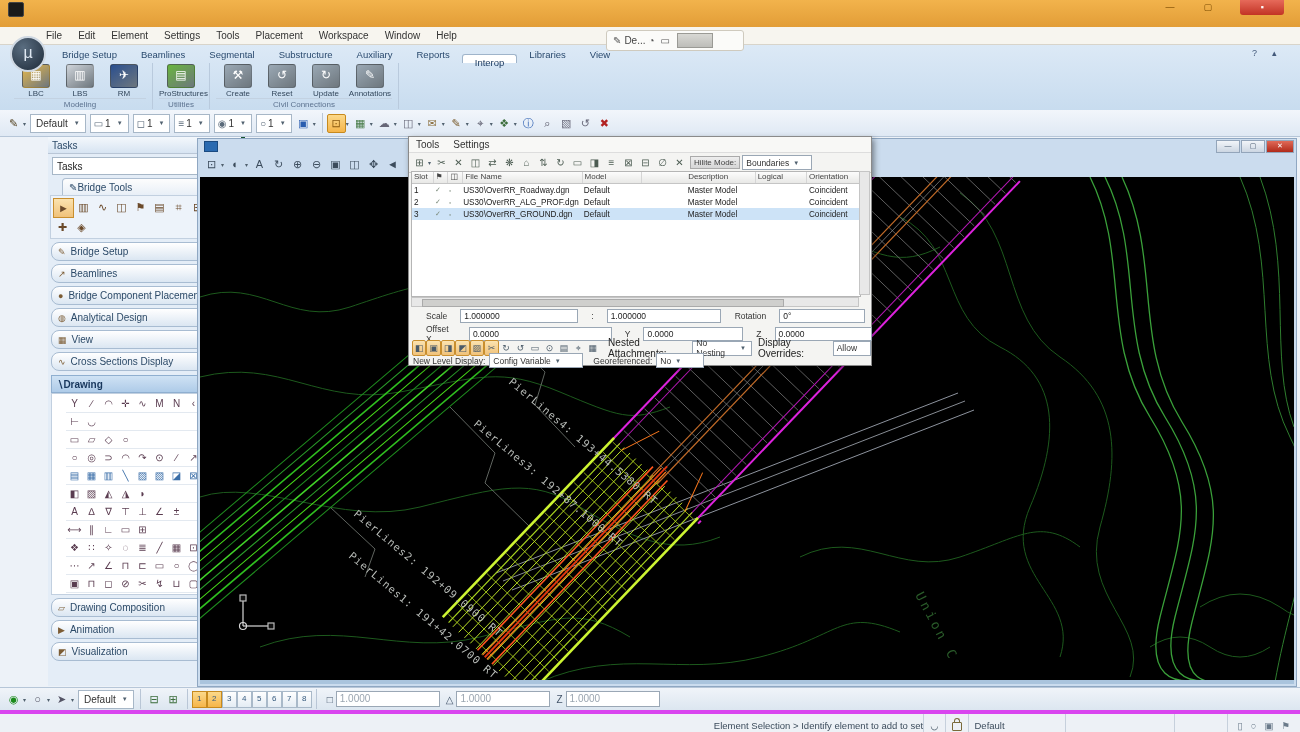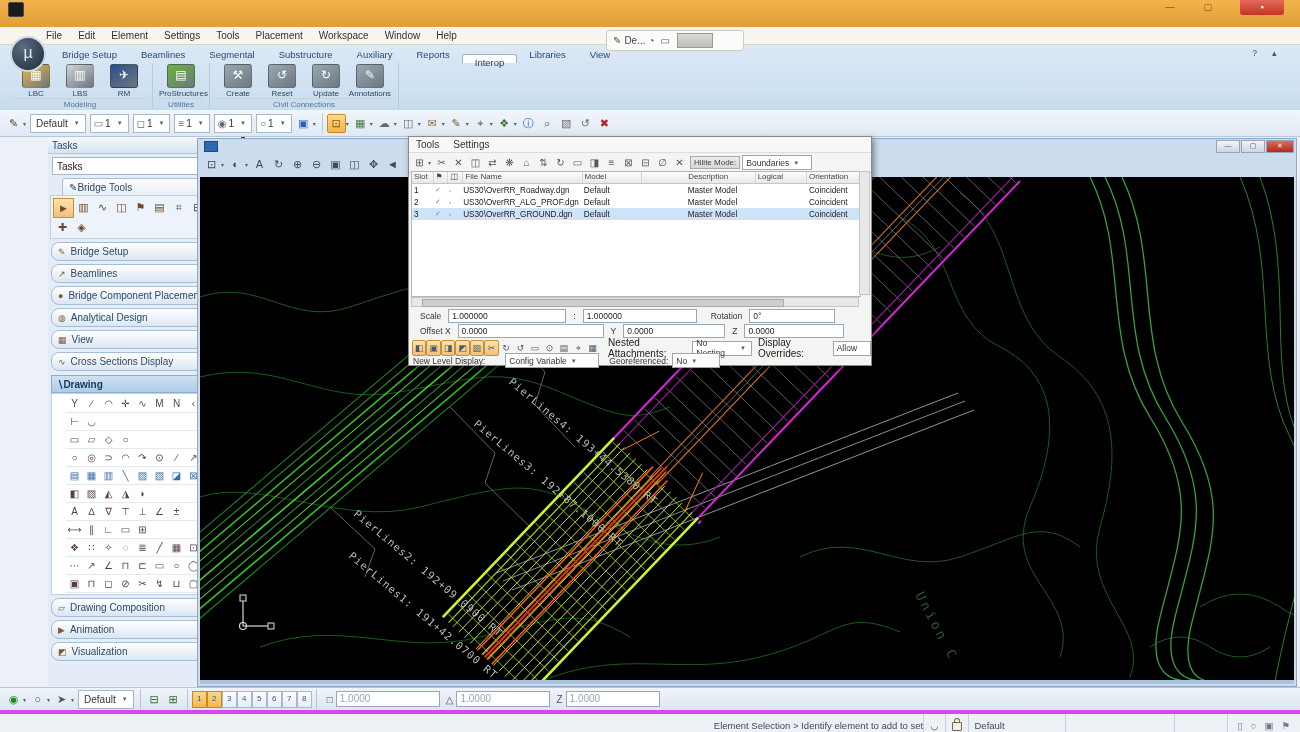--- a/index.html
+++ b/index.html
@@ -95,7 +95,7 @@
   #refs-hscroll .thumb{position:absolute;left:10px;top:1px;width:360px;height:6px;background:#cfcfcd;border:1px solid #aaa;}
   .fieldrow{position:absolute;left:4px;display:flex;align-items:center;font-size:8.5px;color:#333;}
   .fld{background:#fff;border:1px solid #9aa7b5;height:12px;line-height:12px;padding:0 3px;color:#222;}
-  .flbl{margin:0 7px;}
+  .flbl{margin:0 13px;}
   #refs-toggles{position:absolute;left:3px;top:200px;display:flex;align-items:center;}
   #refs-toggles .mini{width:14px;height:14px;font-size:9px;}
   #refs-toggles .mini.gold{background:linear-gradient(#fbe3b0,#f0c27a);border:1px solid #c98f2e;}

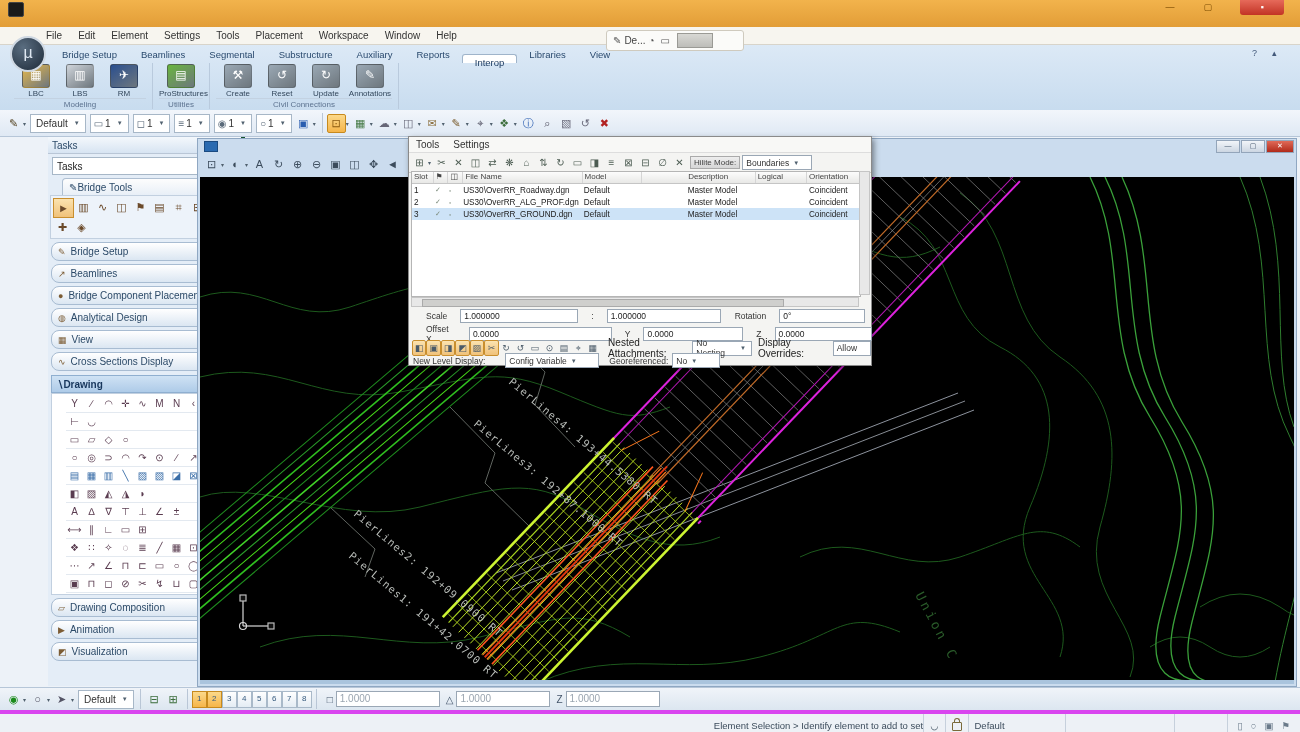--- a/index.html
+++ b/index.html
@@ -756,7 +756,7 @@
       </div>
     <div id="refs-bottomrow">
       <span>New Level Display:</span>
-      <span class="sel-box" style="width:86px;margin-left:20px;align-items:center;">
+      <span class="sel-box" style="width:86px;margin-left:4px;align-items:center;">
         <span>Config Variable</span>
         <span class="dd">▼</span>
         </span>

